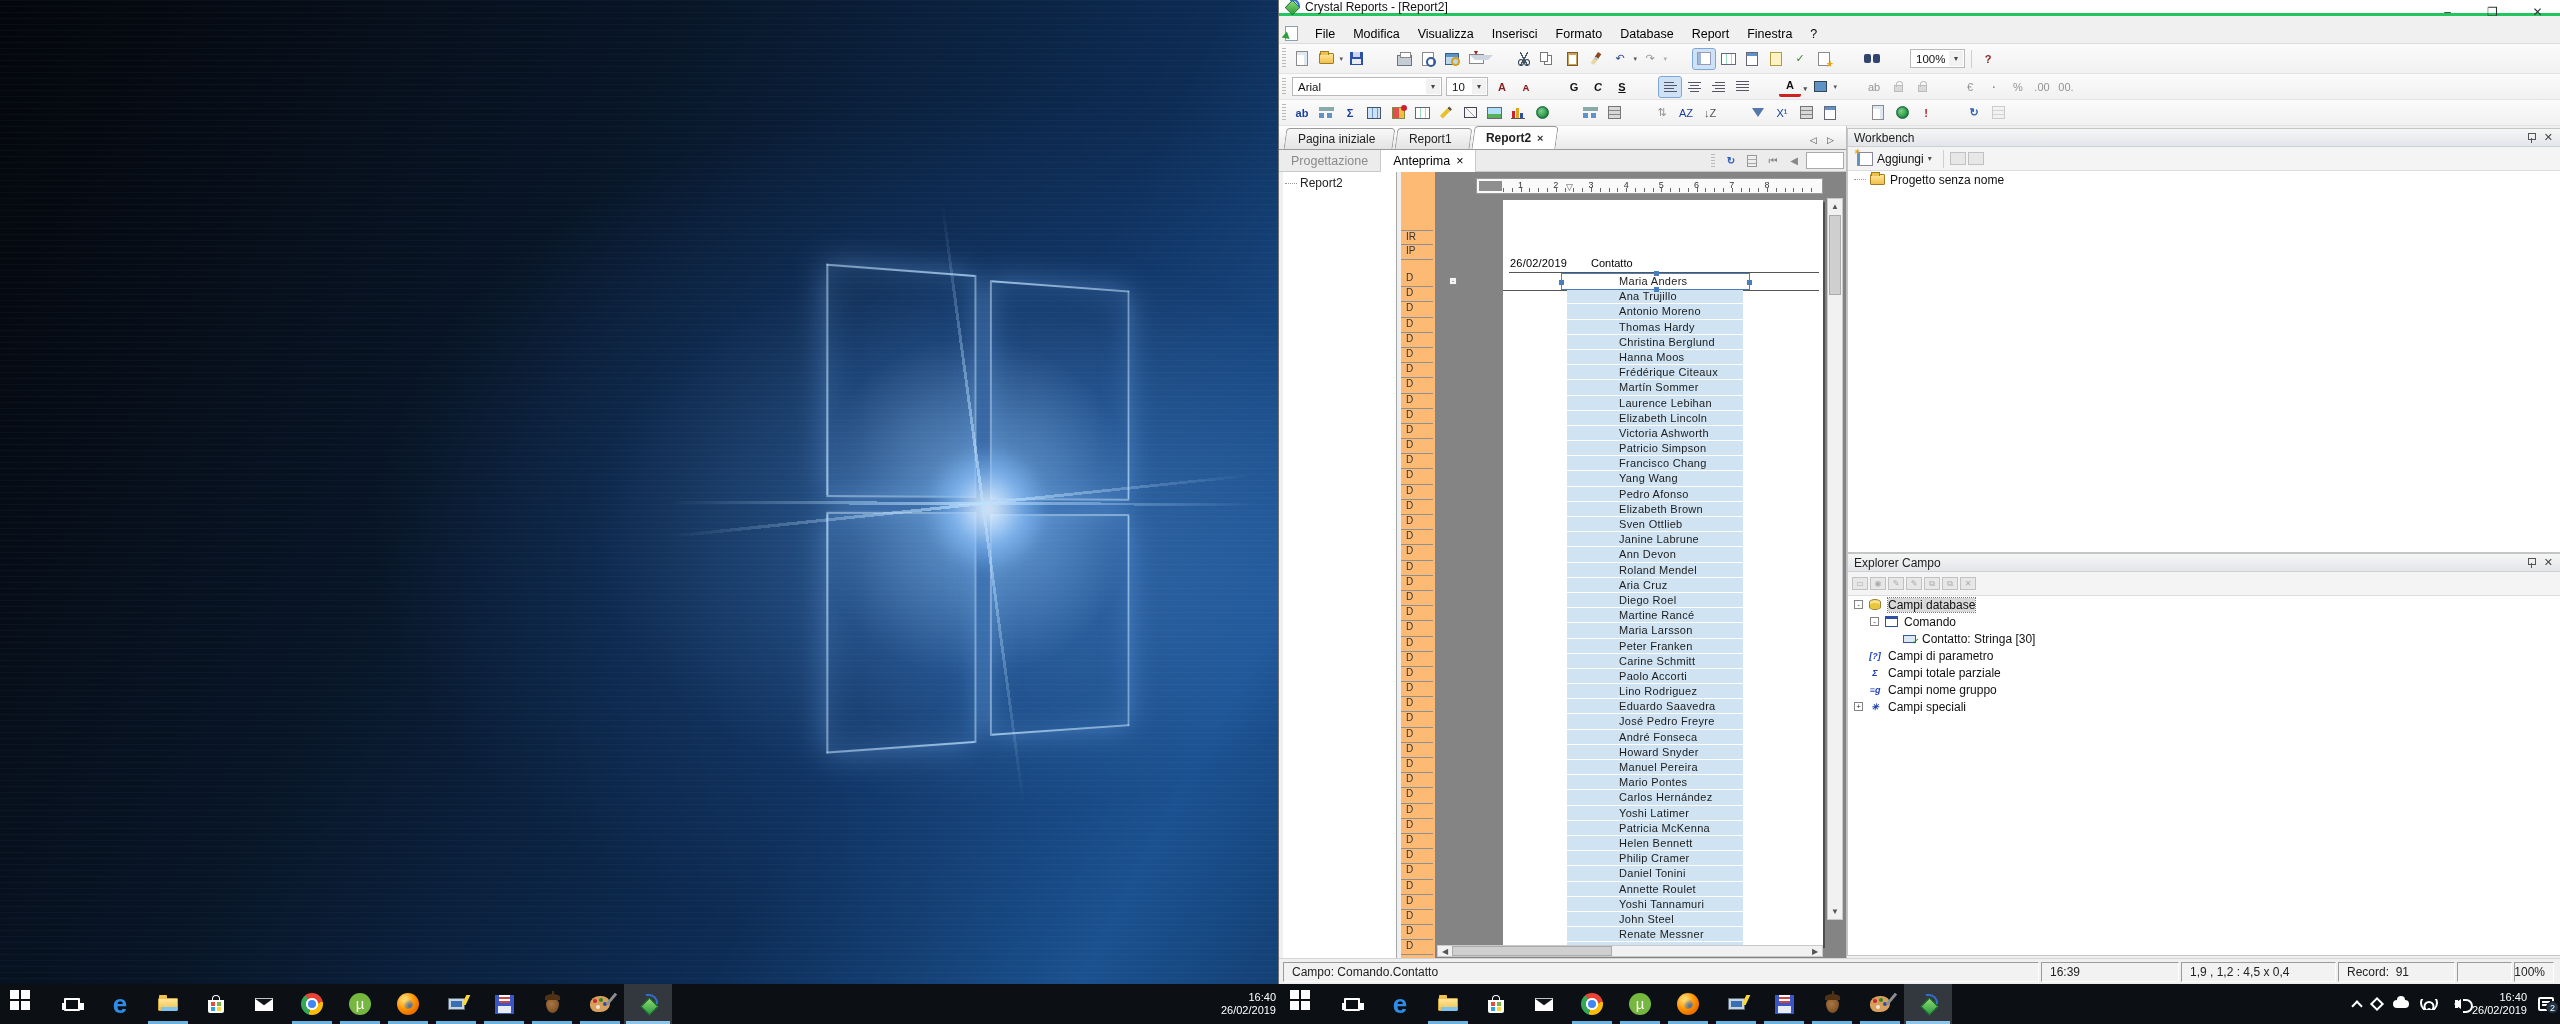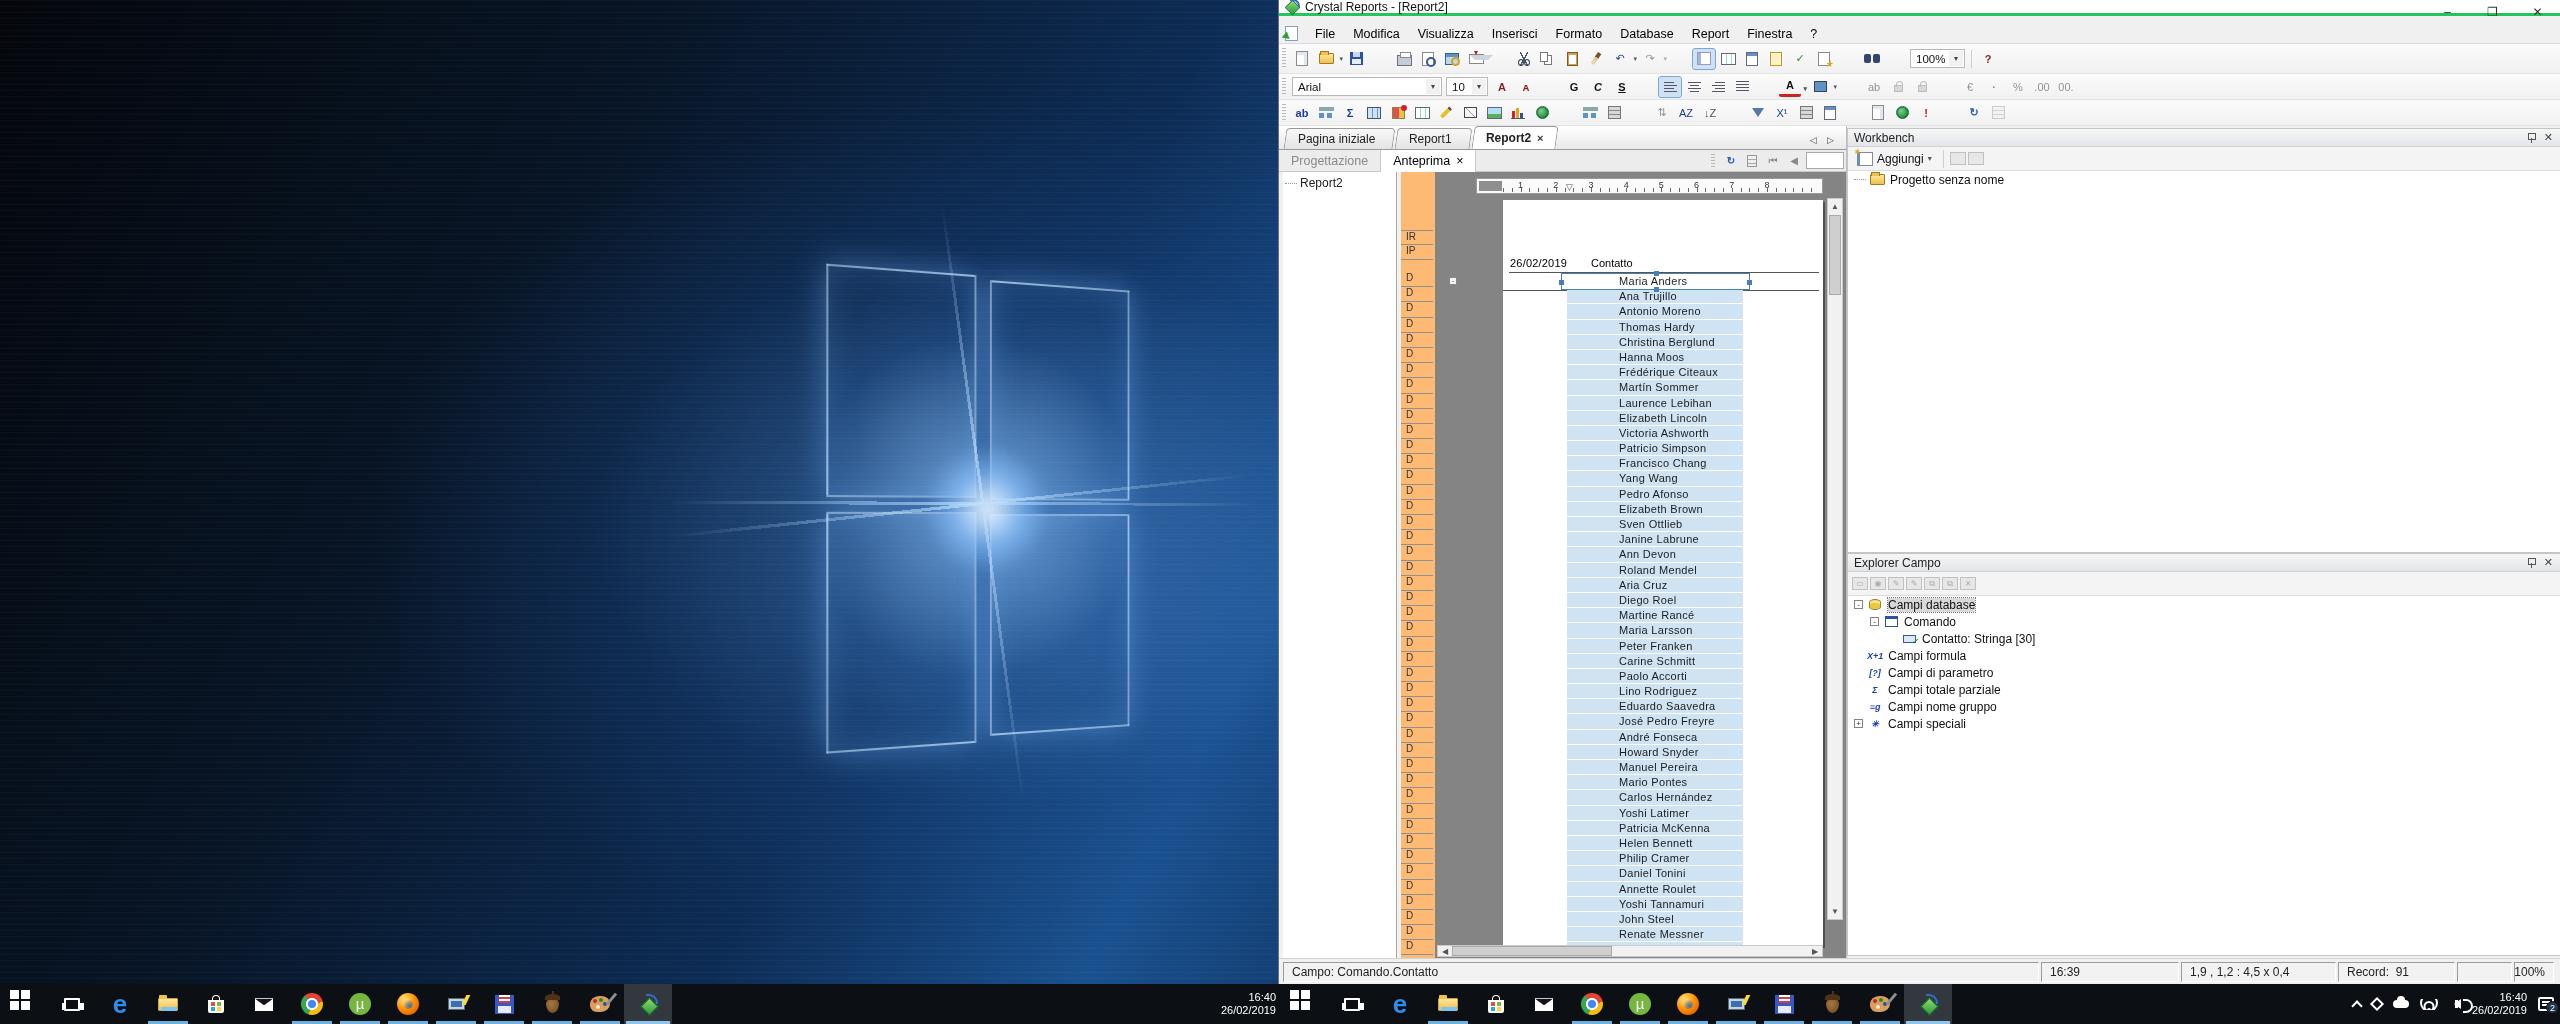--- a/index.html
+++ b/index.html
@@ -1163,13 +1163,6 @@
             <span class="lbl">Contatto: Stringa [30]</span>
           </div>
 
-          <div class="tree-row">
-            <span class="expand-box empty"></span>
-            <span class="tree-ico">
-              <i class="txt-ico">X+1</i>
-            </span>
-            <span class="lbl">Campi formula</span>
-          </div>
 
           <div class="tree-row">
             <span class="expand-box empty"></span>

